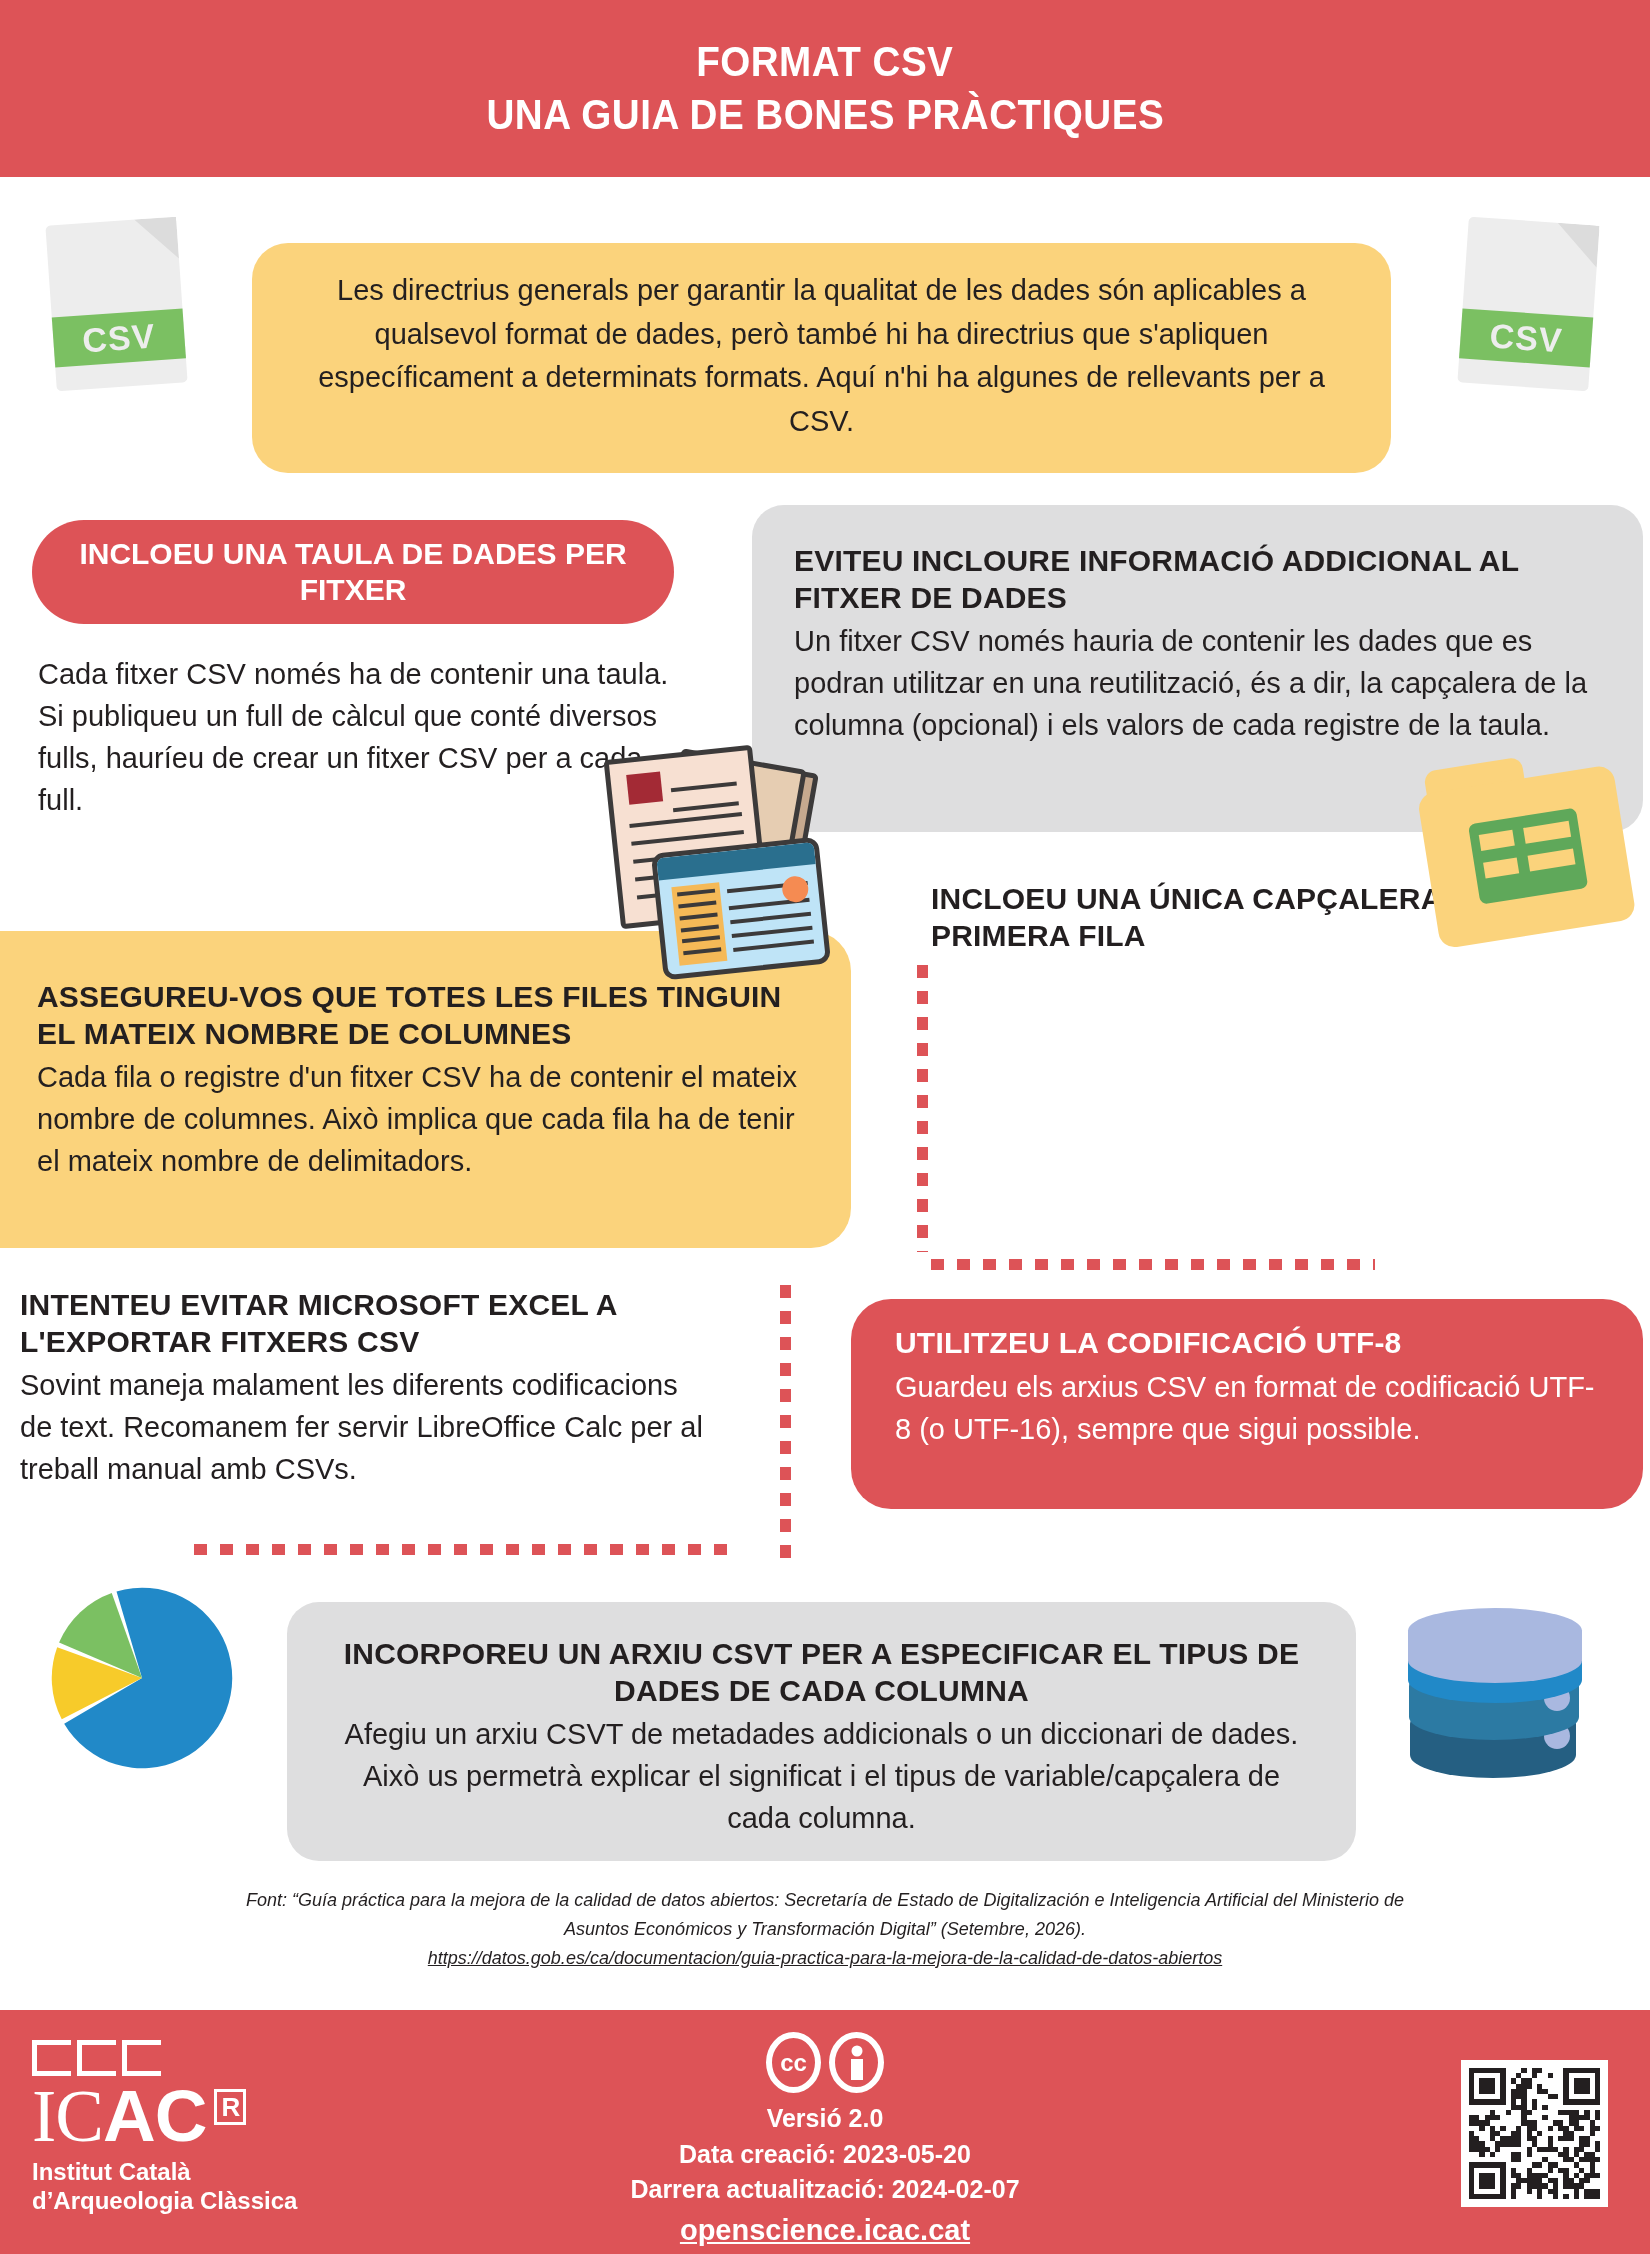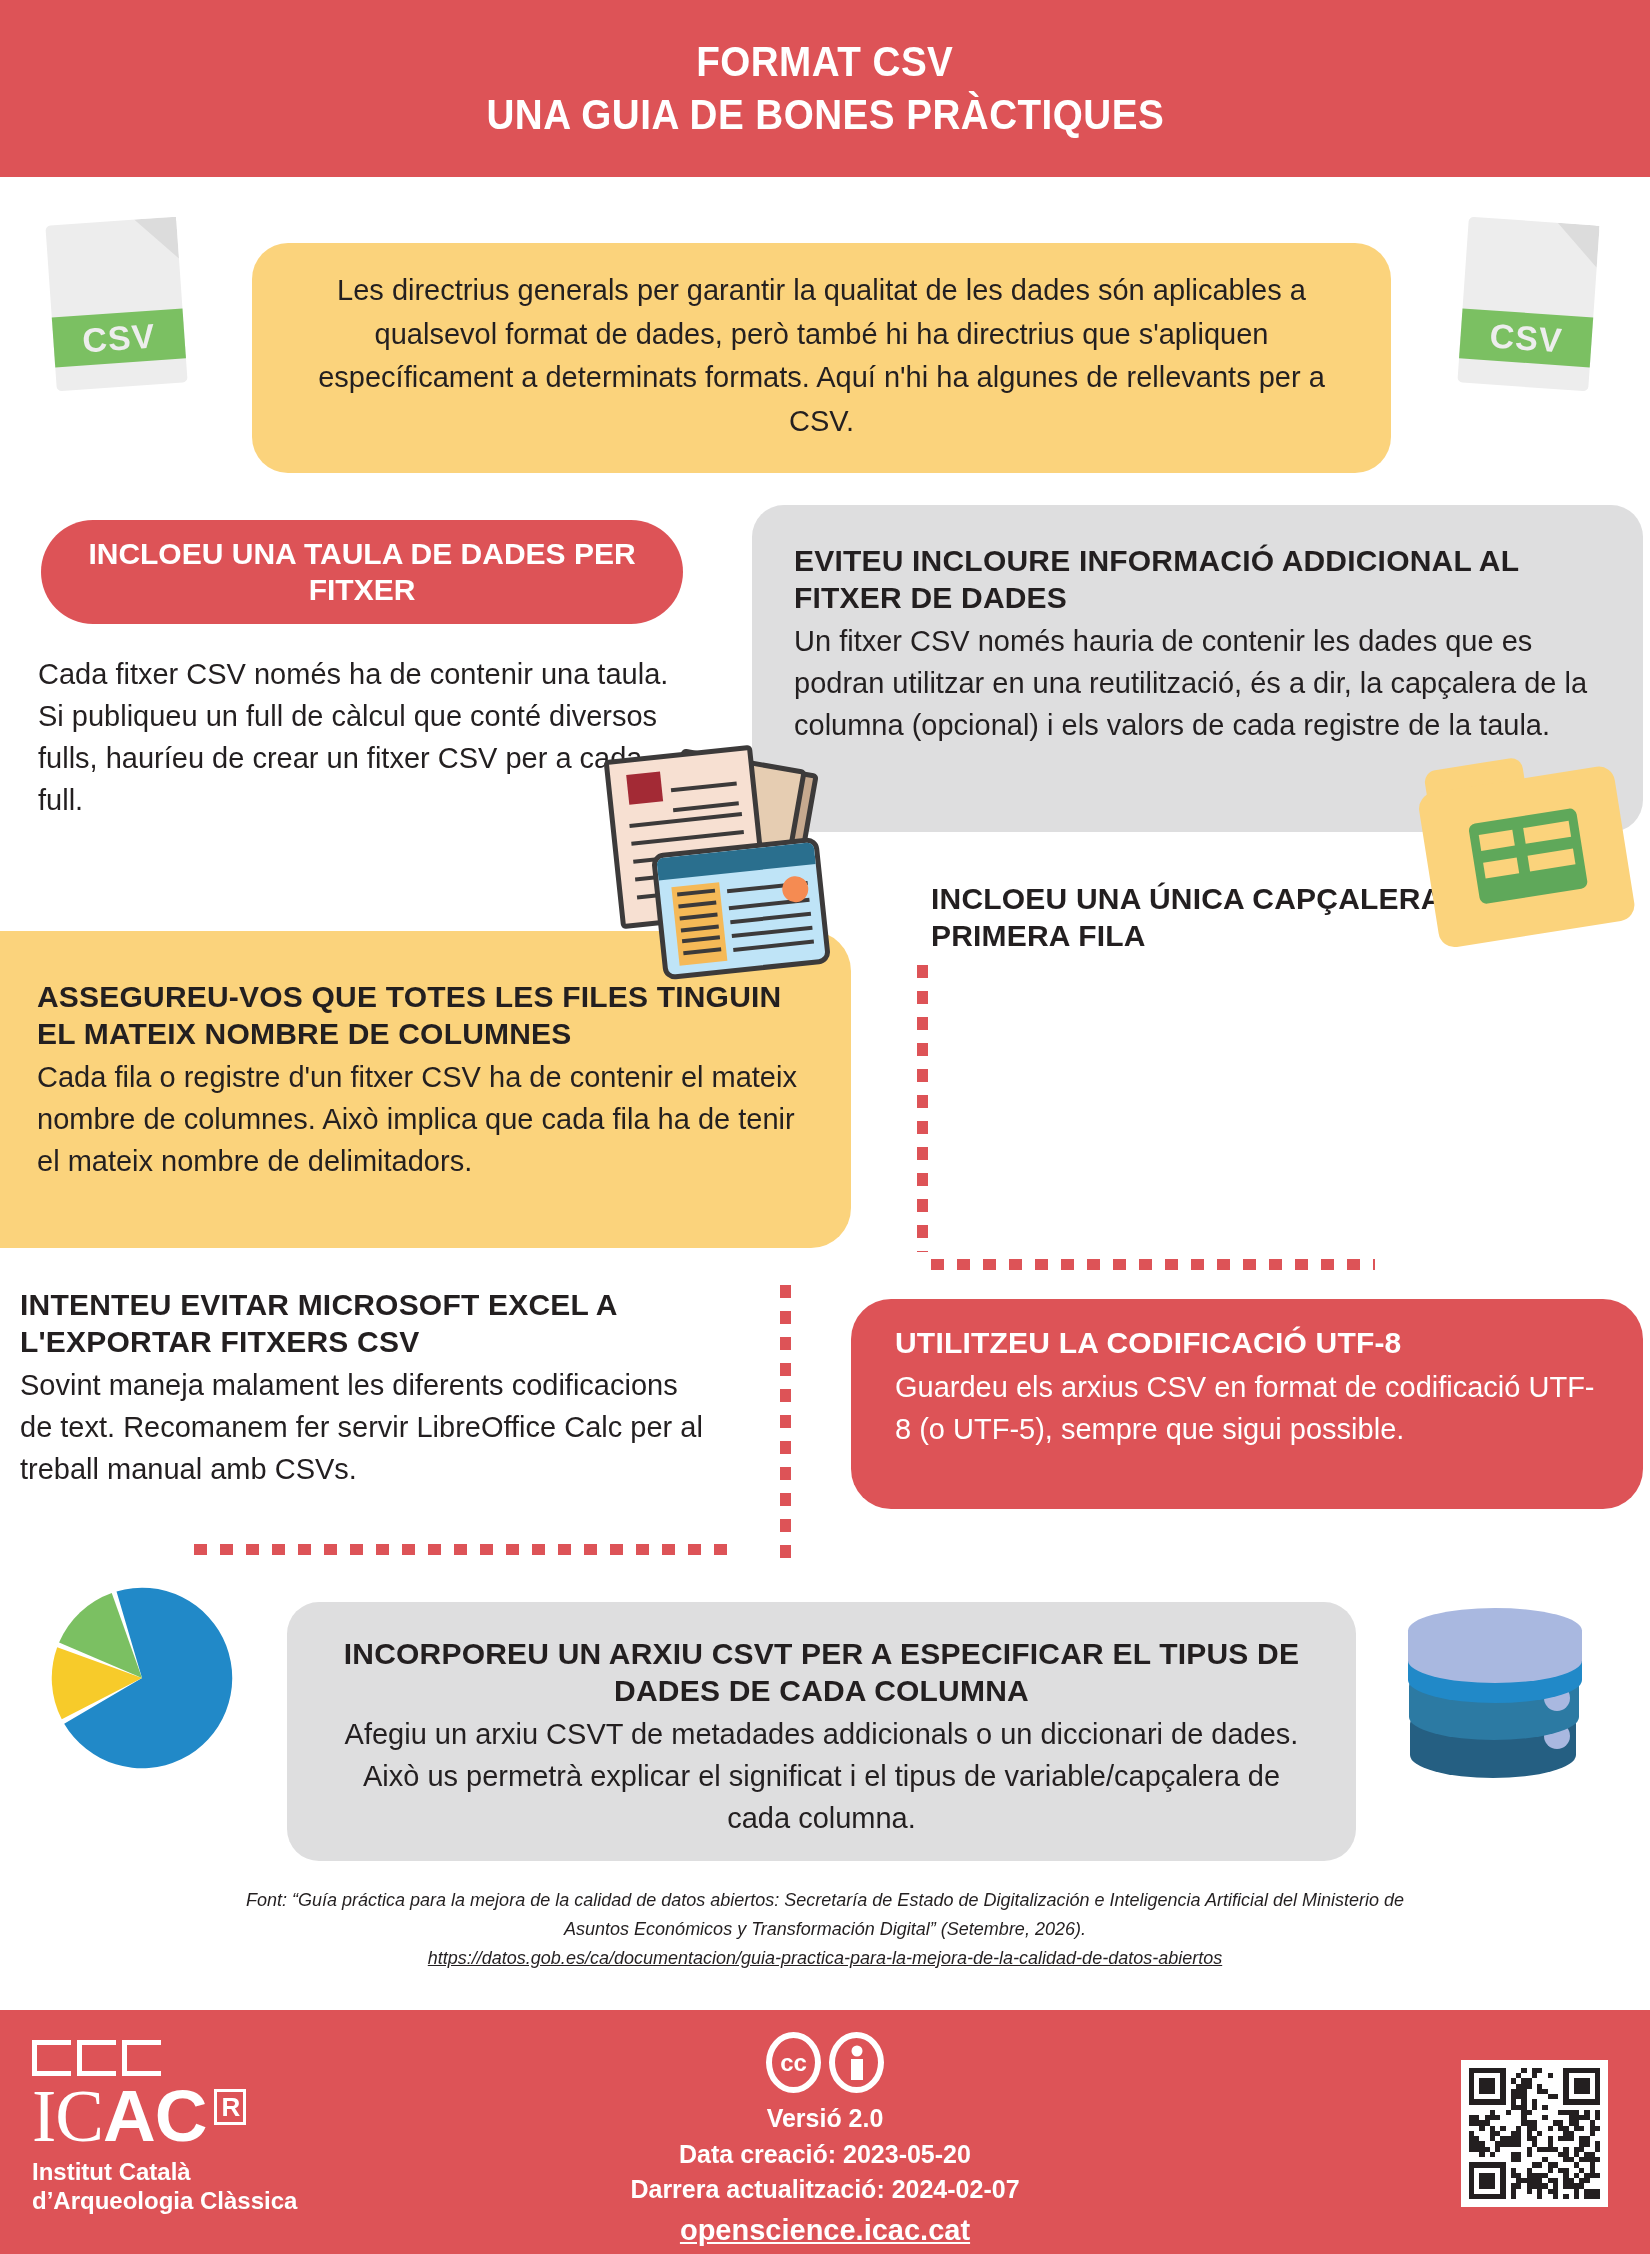--- a/index.html
+++ b/index.html
@@ -271,7 +271,7 @@
     </div>
   </div>
 
-  <div class="pill-red" style="left:41px; top:520px; width:642px; height:104px; font-size:30px; line-height:1.2;">
+  <div class="pill-red" style="left:32px; top:520px; width:642px; height:104px; font-size:30px; line-height:1.2;">
     <span>INCLOEU UNA TAULA DE DADES PER FITXER</span>
   </div>
   <div style="position:absolute; left:38px; top:653px; width:653px;">

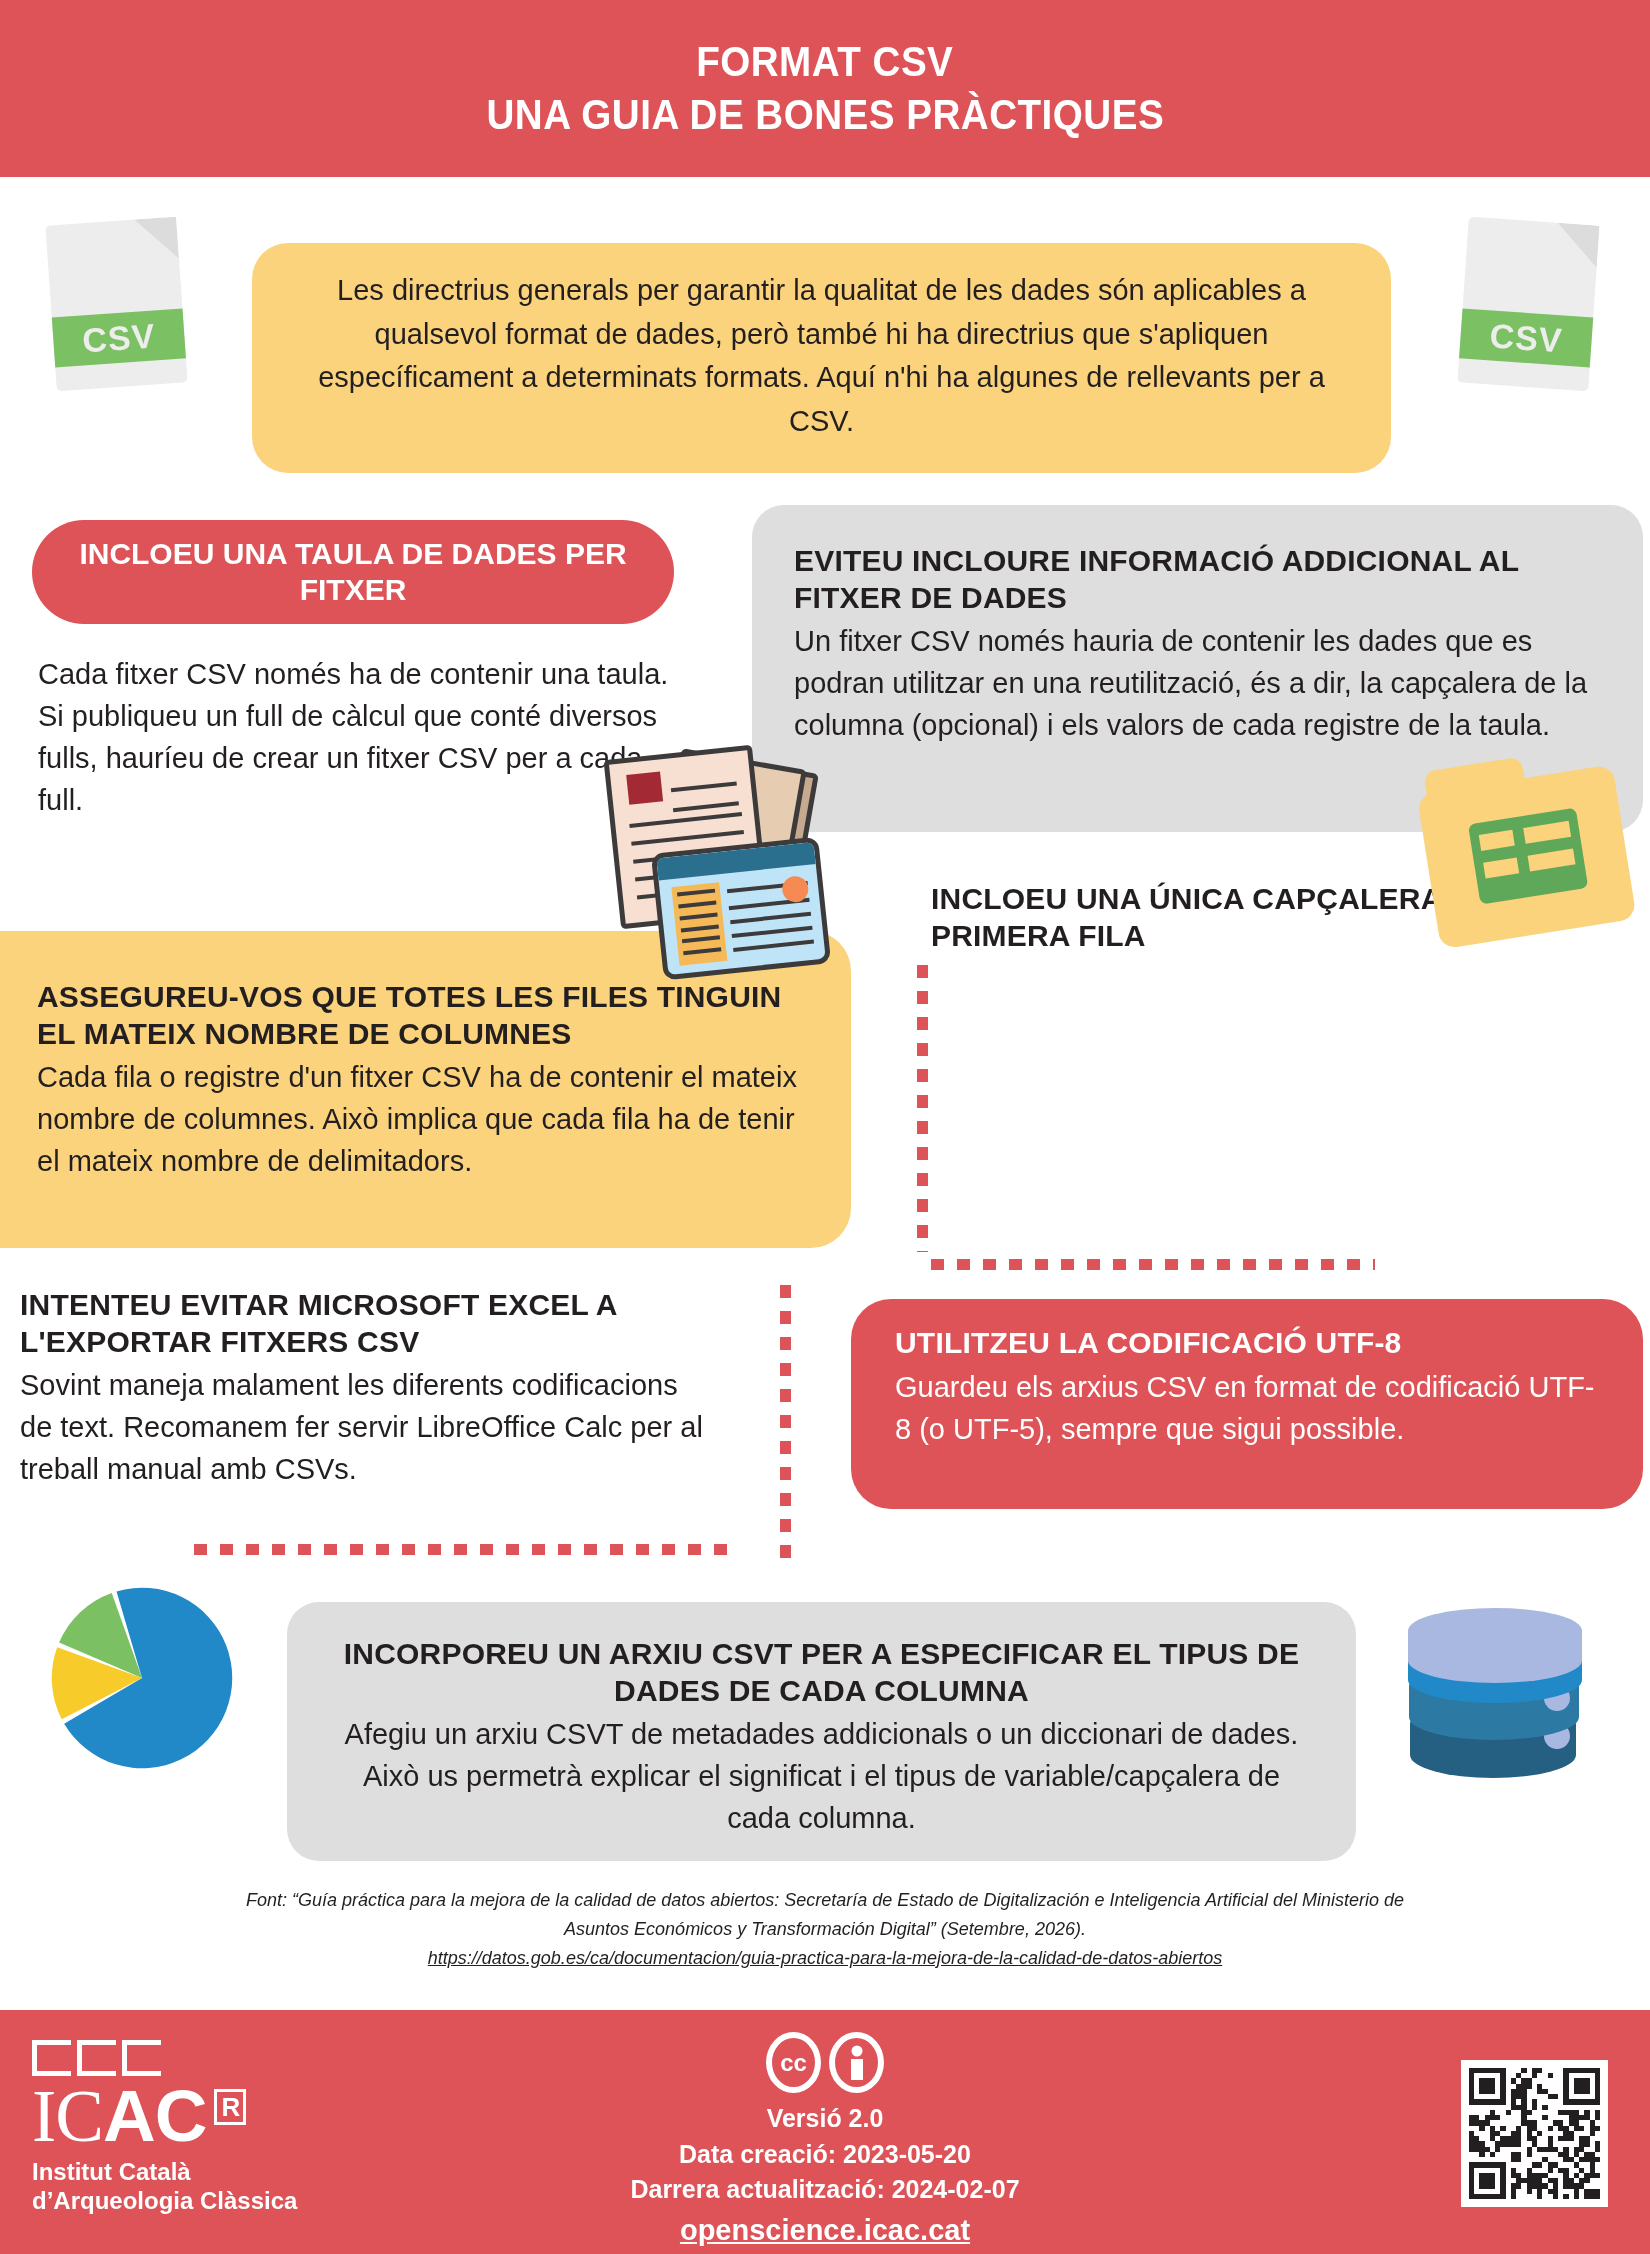--- a/index.html
+++ b/index.html
@@ -346,7 +346,7 @@
 
   <div class="card-red" style="left:851px; top:1299px; width:792px; height:210px; padding:26px 40px 20px 44px;">
     <p class="heading">UTILITZEU LA CODIFICACIÓ UTF-8</p>
-    <p class="bodytext">Guardeu els arxius CSV en format de codificació UTF-8 (o UTF-5), sempre que sigui possible.</p>
+    <p class="bodytext">Guardeu els arxius CSV en format de codificació UTF-8 (o UTF-16), sempre que sigui possible.</p>
   </div>
 
   <div class="illus piechart" style="left:48px; top:1584px;">

